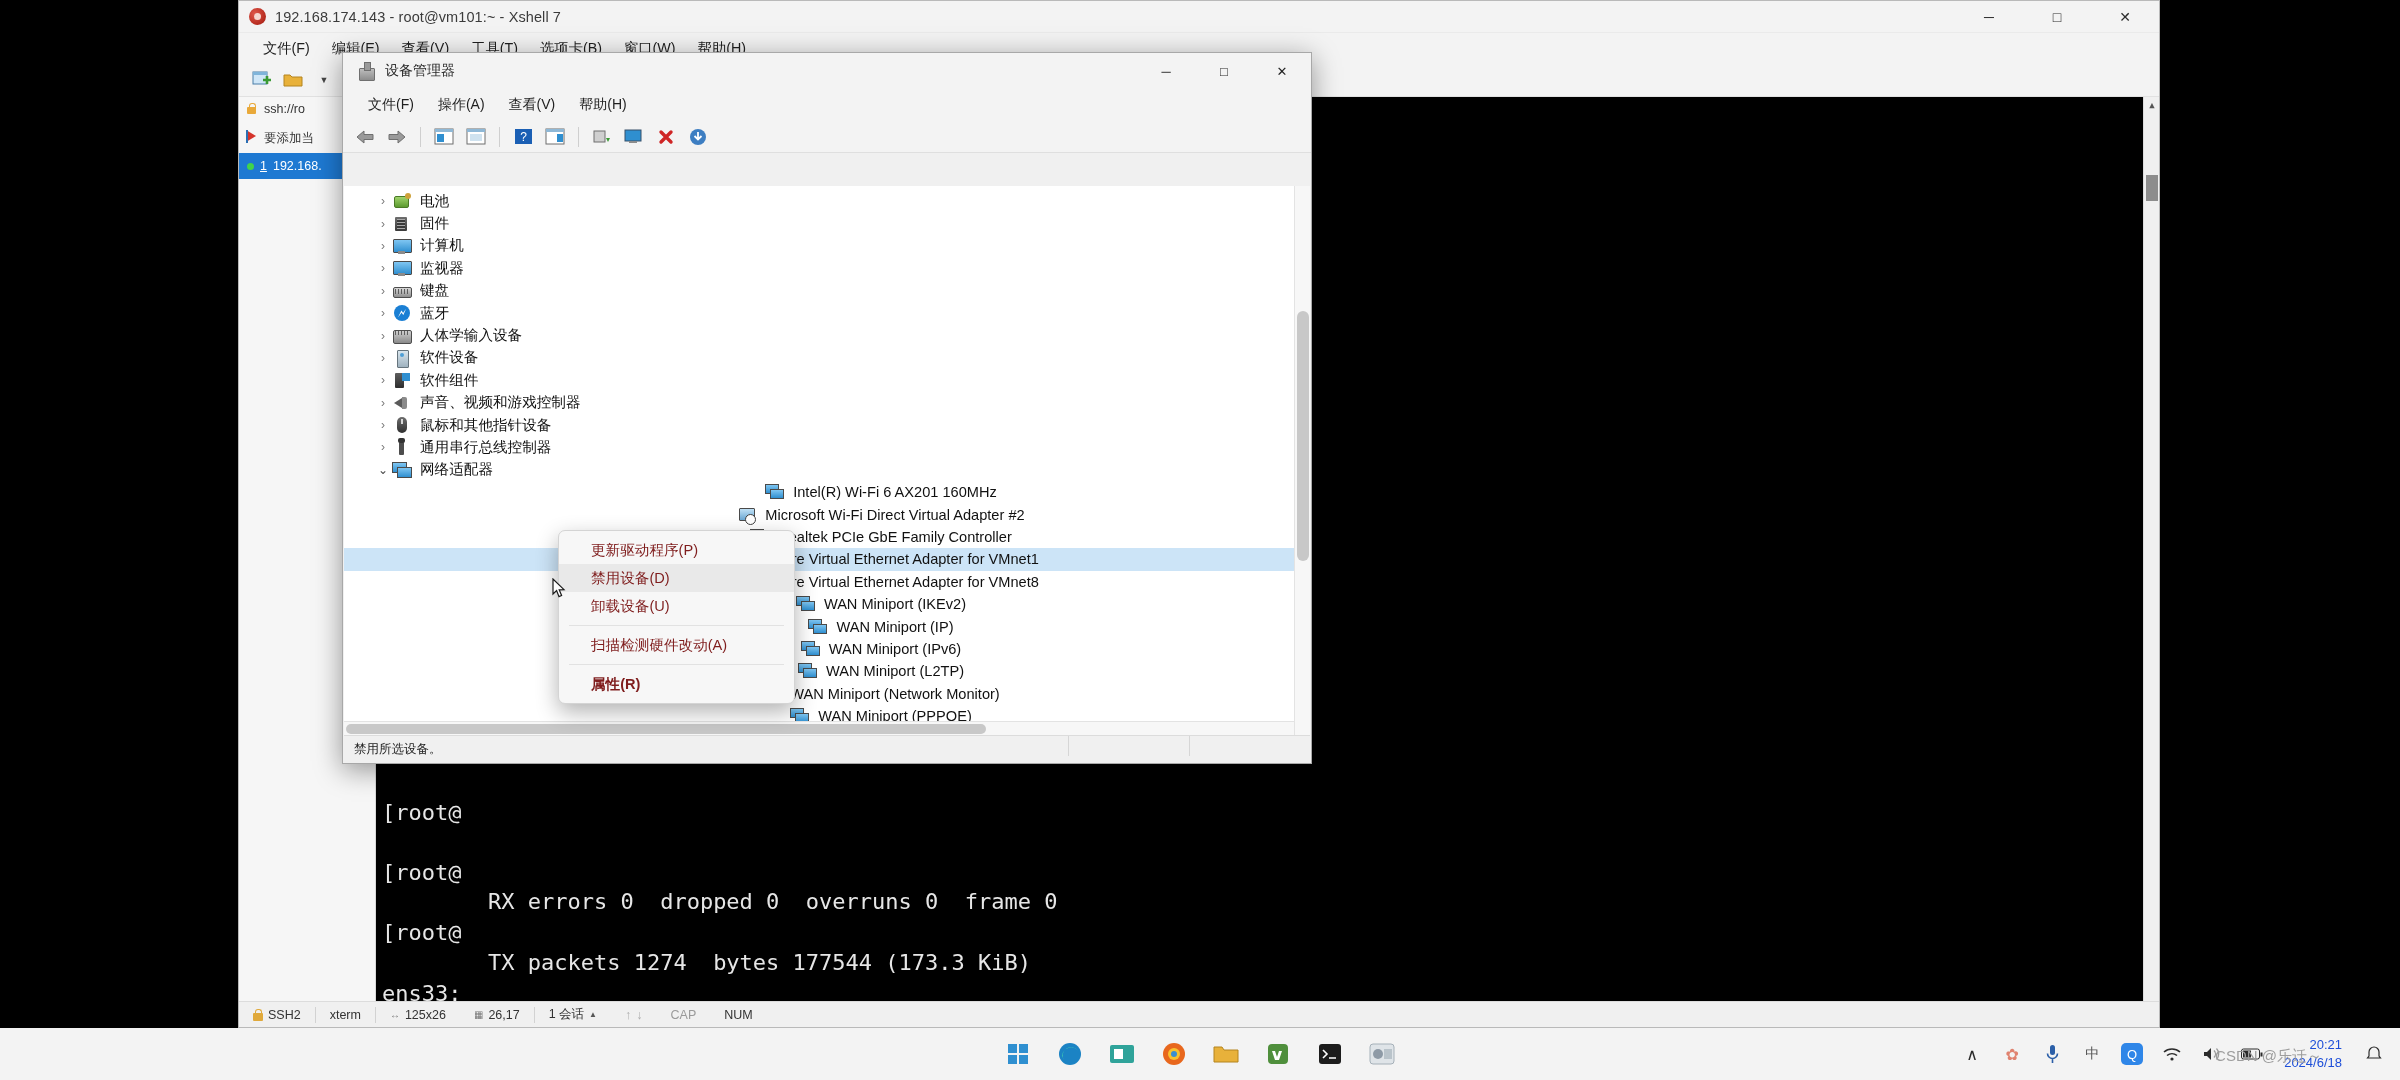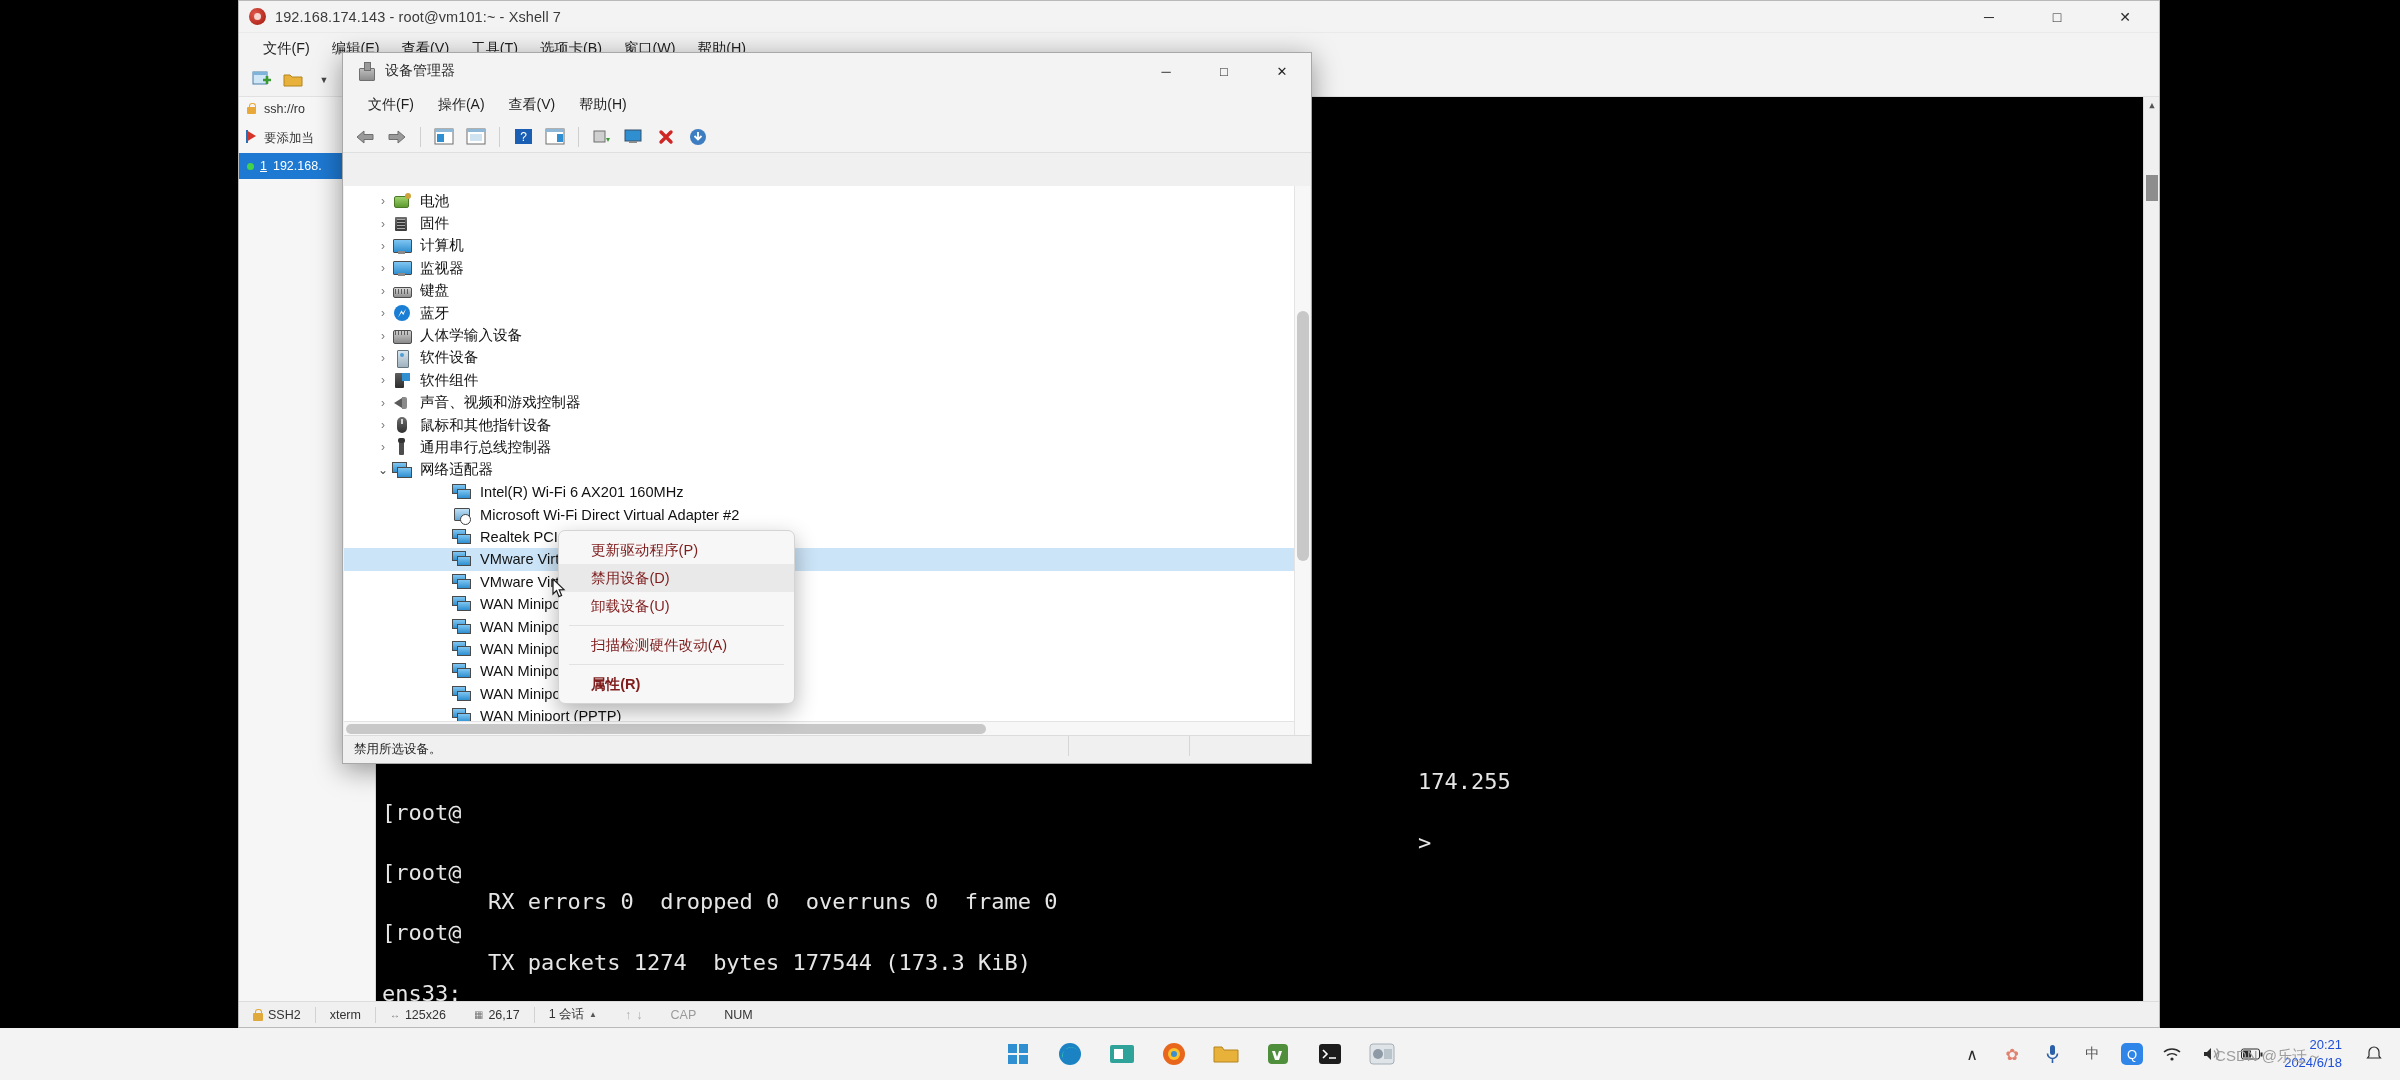--- a/index.html
+++ b/index.html
@@ -132,7 +132,7 @@
   .tree-row { display: flex; align-items: center; height: 22.4px; padding-left: 30px; white-space: nowrap; }
   .tw { width: 18px; text-align: center; color: #7a7a7a; font-size: 12px; flex: none; }
   .tw.open { color: #4a4a4a; }
-  .tree-row.child { padding-left: 108px; }
+  .tree-row.child { padding-left: 108px; justify-content: center; }
   .tree-row.selected { background: #cce4f7; }
   .ti { width: 20px; height: 18px; margin-right: 8px; flex: none; position: relative; }
 

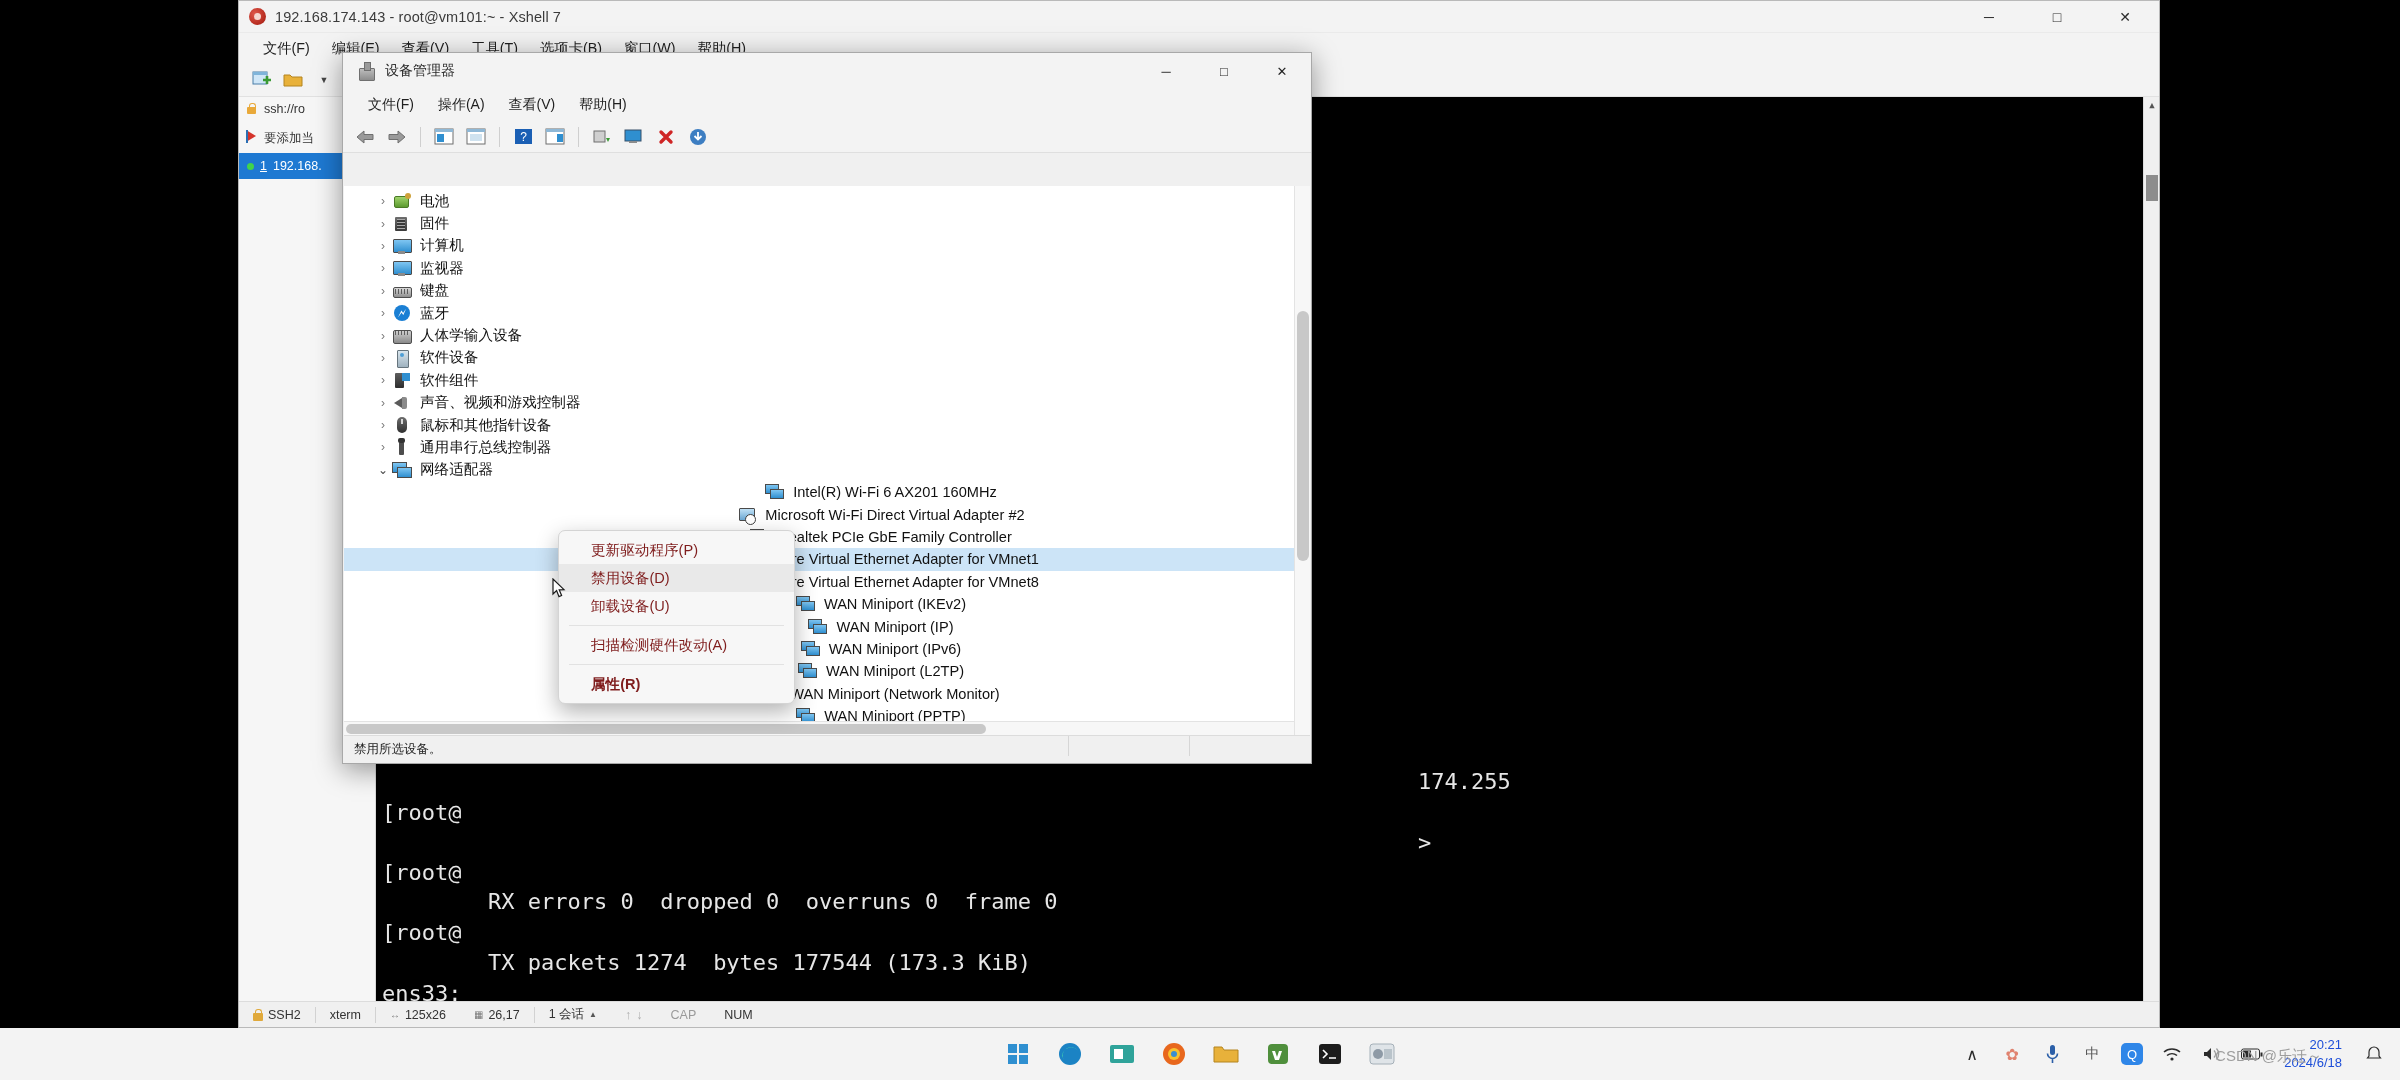--- a/index.html
+++ b/index.html
@@ -544,6 +544,10 @@
         </div>
         <div class="tree-row child">
           <span class="ti ic-netchild"></span>
+          <span>WAN Miniport (PPPOE)</span>
+        </div>
+        <div class="tree-row child">
+          <span class="ti ic-netchild"></span>
           <span>WAN Miniport (PPTP)</span>
         </div>
 

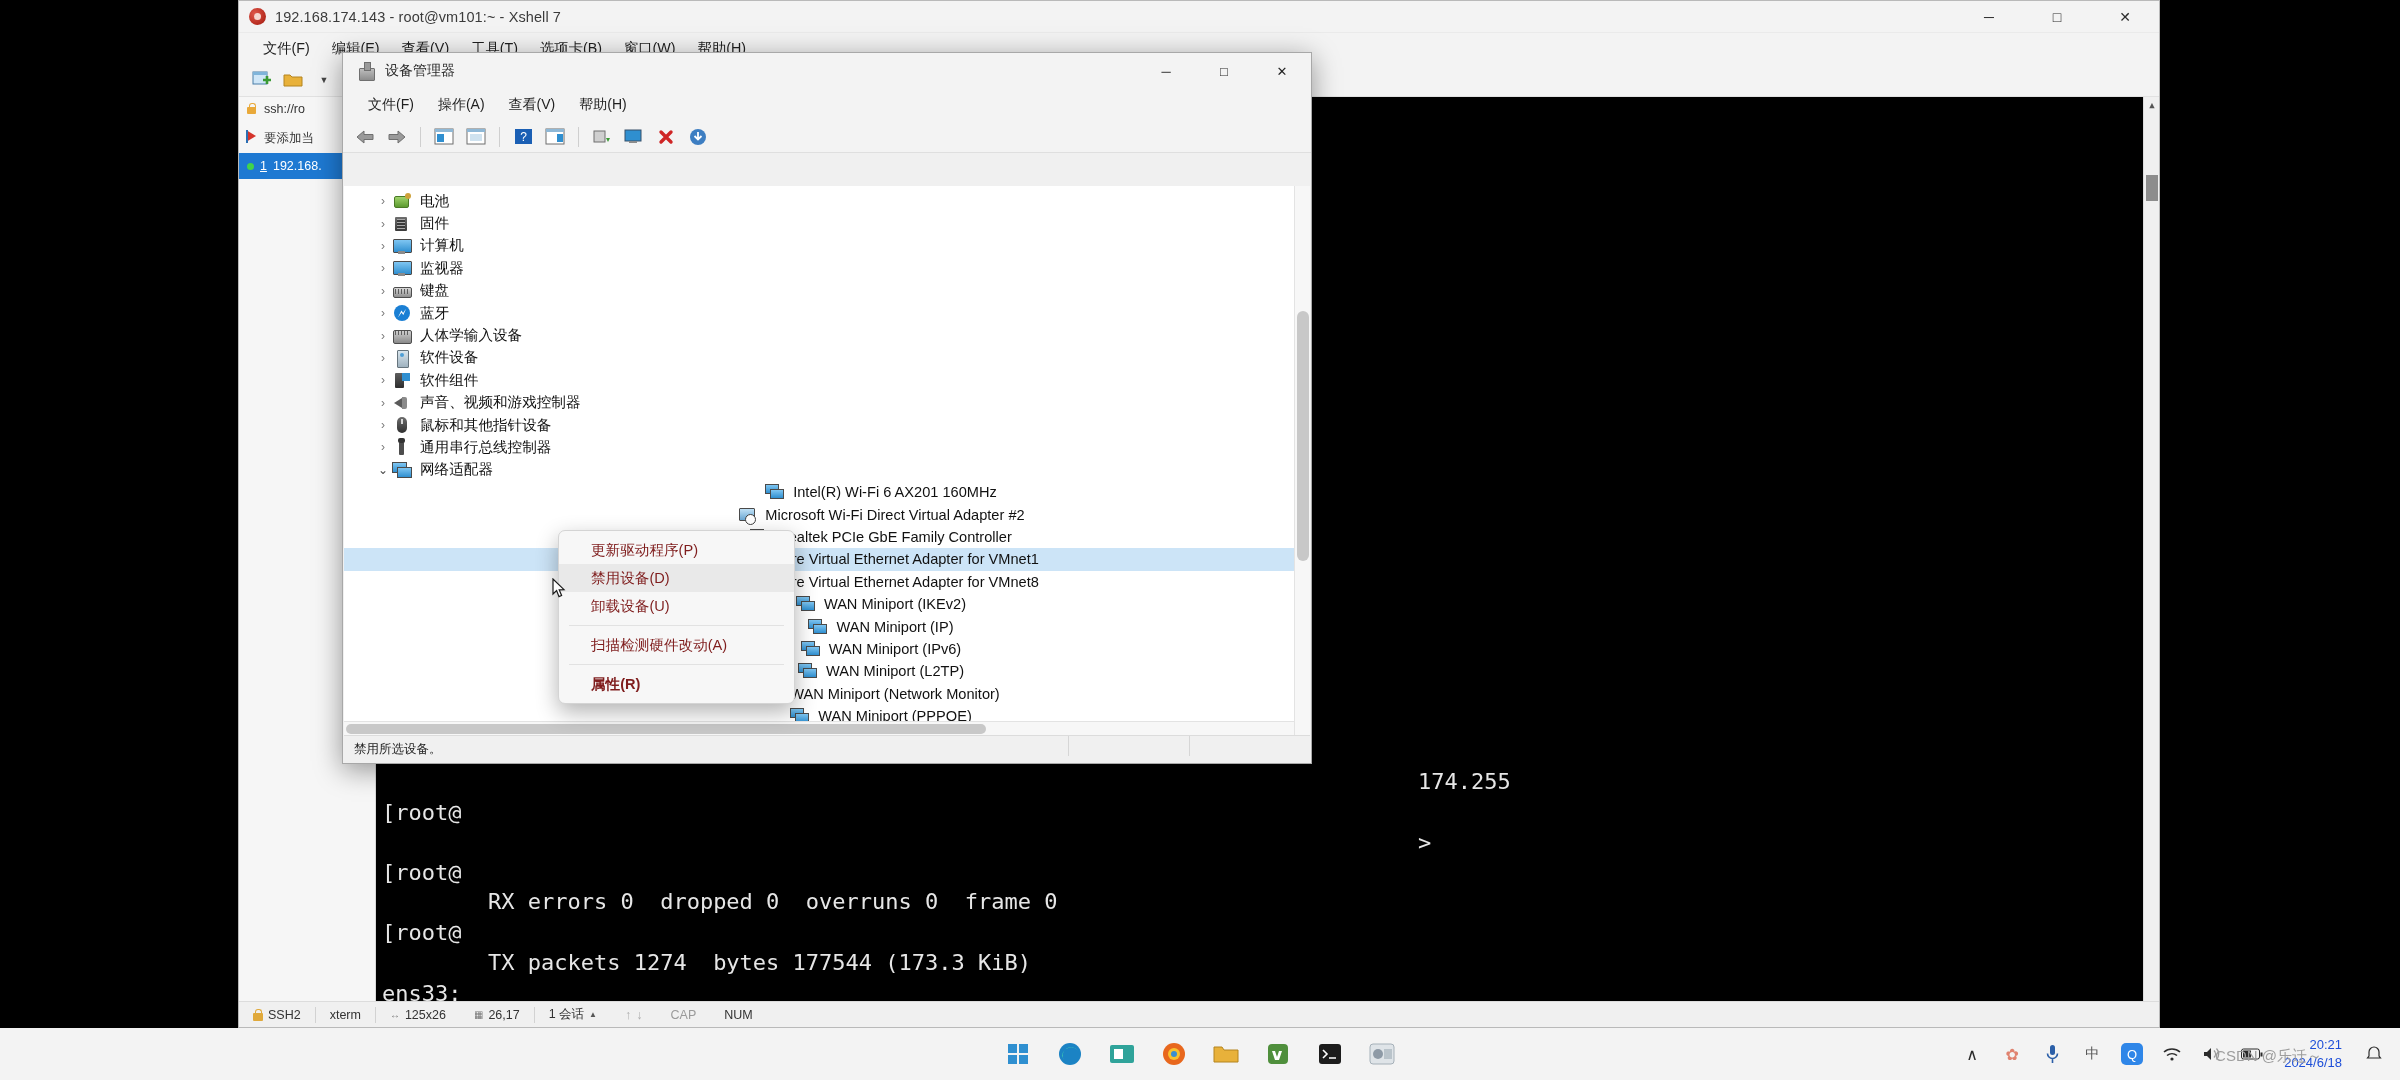--- a/index.html
+++ b/index.html
@@ -296,10 +296,6 @@
 <span>ens33: </span>
         </div>
 
-        <div style="position:absolute;left:1042px;top:640px;">
-<span>174.255</span><br>
-<span>&gt;</span>
-        </div>
 
         <div style="position:absolute;left:6px;top:760px;">
 <span>        RX errors 0  dropped 0  overruns 0  frame 0</span><br>

